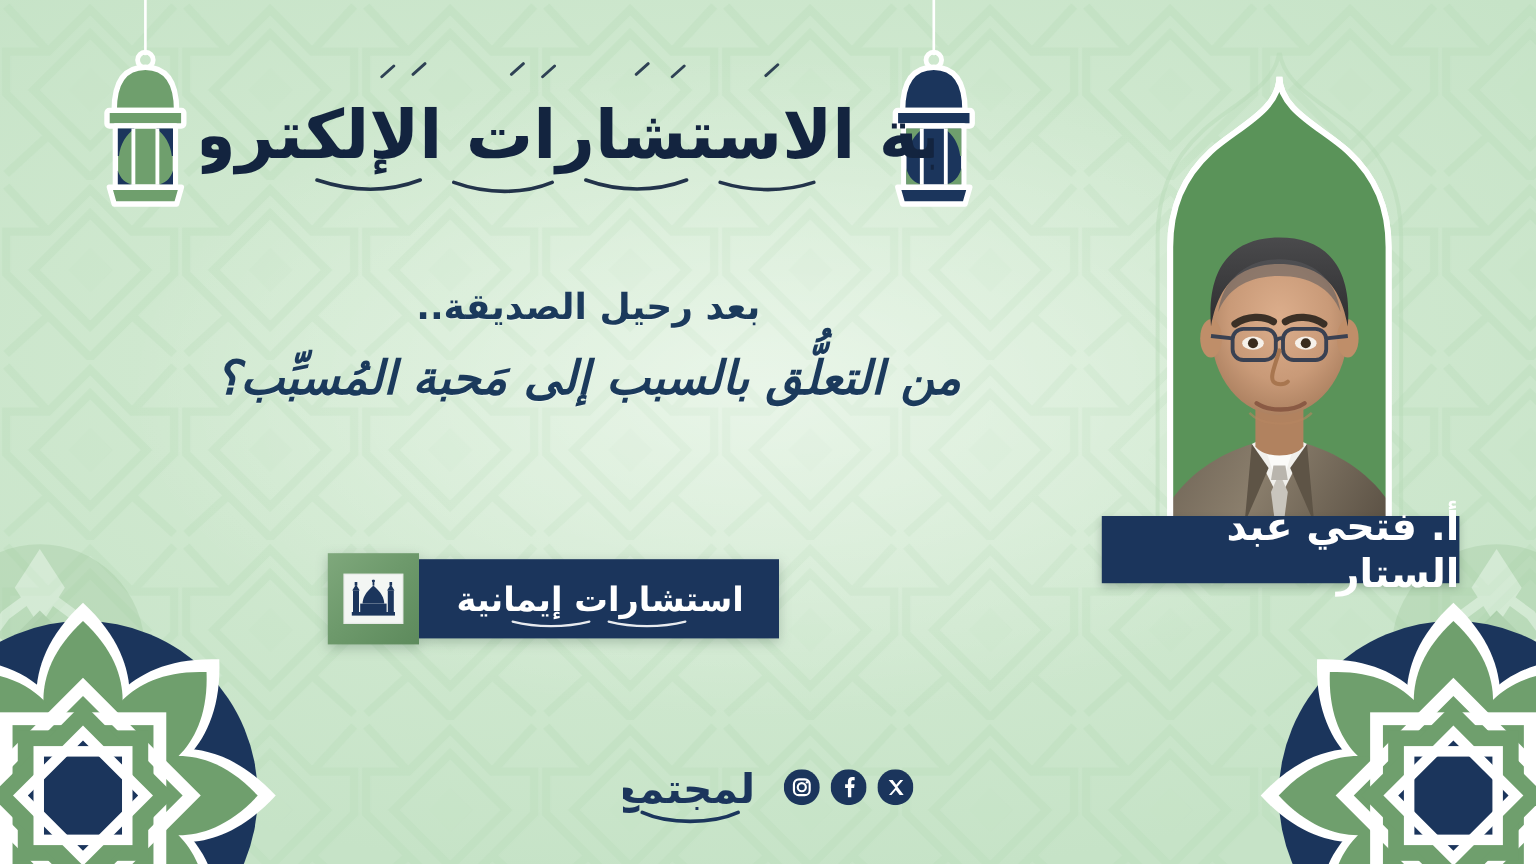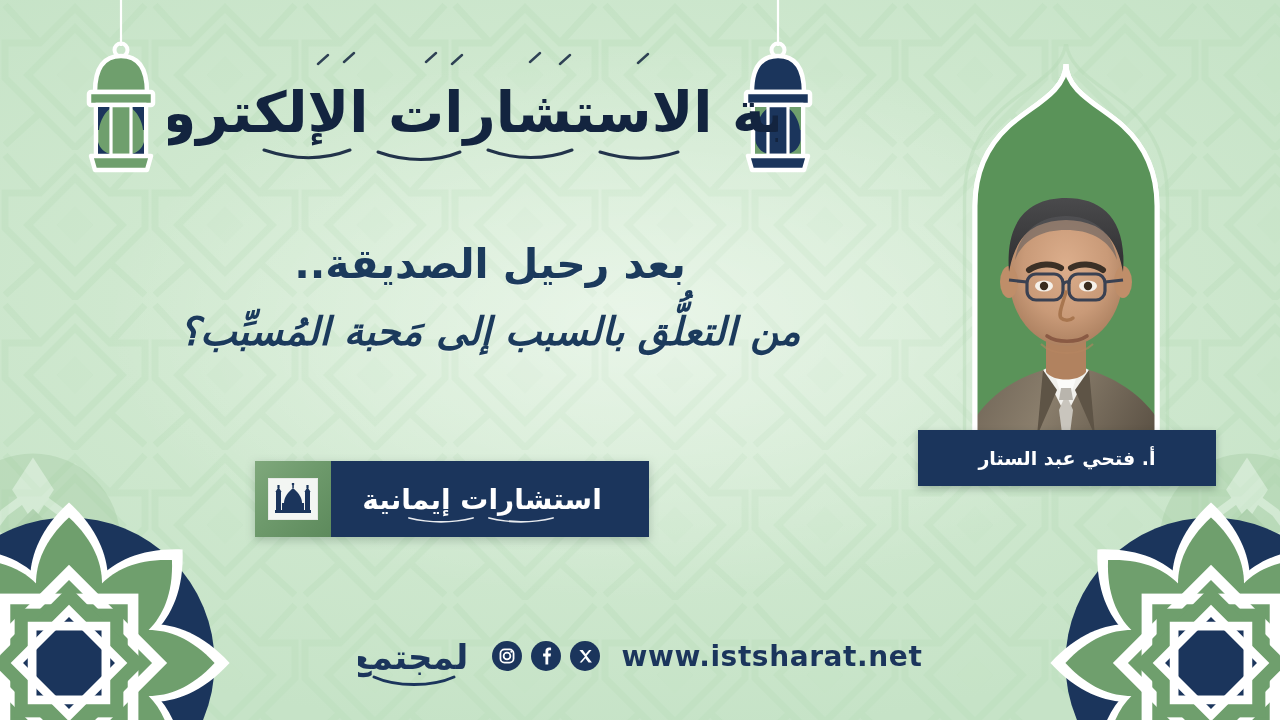--- a/index.html
+++ b/index.html
@@ -88,7 +88,7 @@
     line-height: 1.38;
     text-shadow: 0 1px 0 rgba(255,255,255,.35);
   }
-  .title-line-1 { font-size: 41px; margin-bottom: 12px; }
+  .title-line-1 { font-size: 30px; margin-bottom: 12px; }
   .title-line-2 { font-size: 39px; font-style: italic; }
 
   

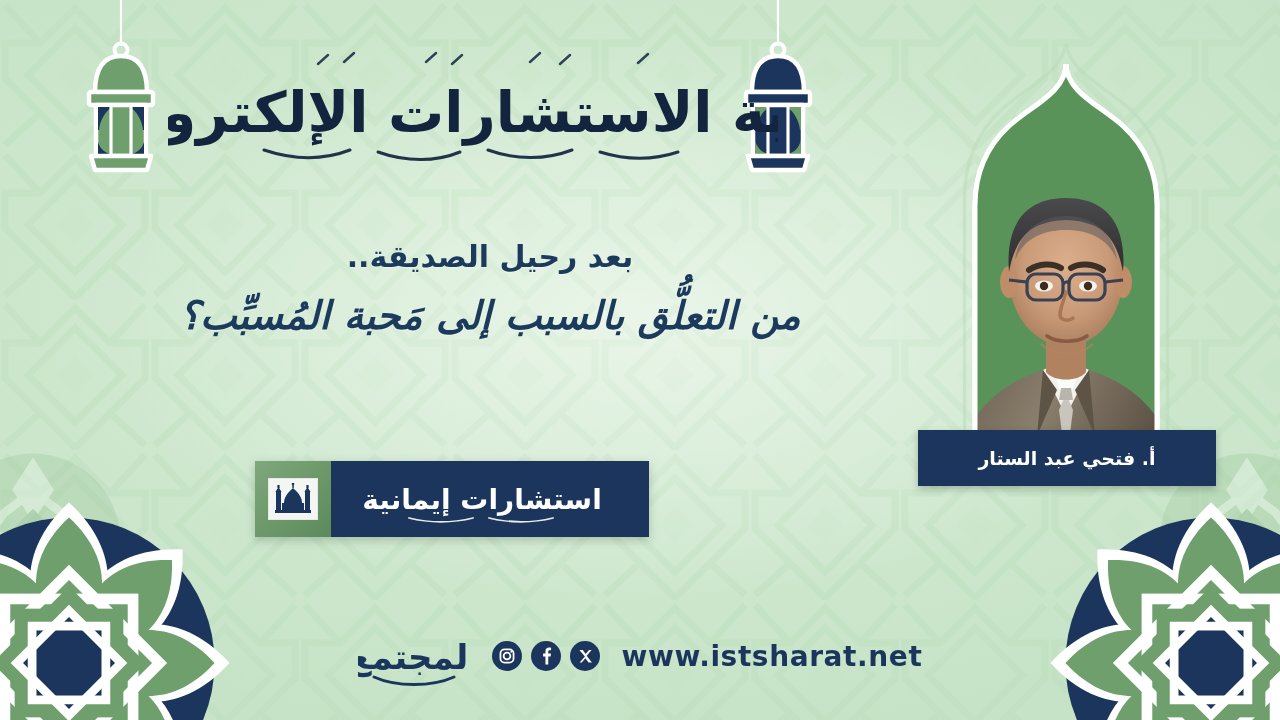--- a/index.html
+++ b/index.html
@@ -159,7 +159,7 @@
   }
   .nameplate-text {
     color: #ffffff;
-    font-size: 19px;
+    font-size: 33px;
     font-weight: bold;
     direction: rtl;
     letter-spacing: .3px;

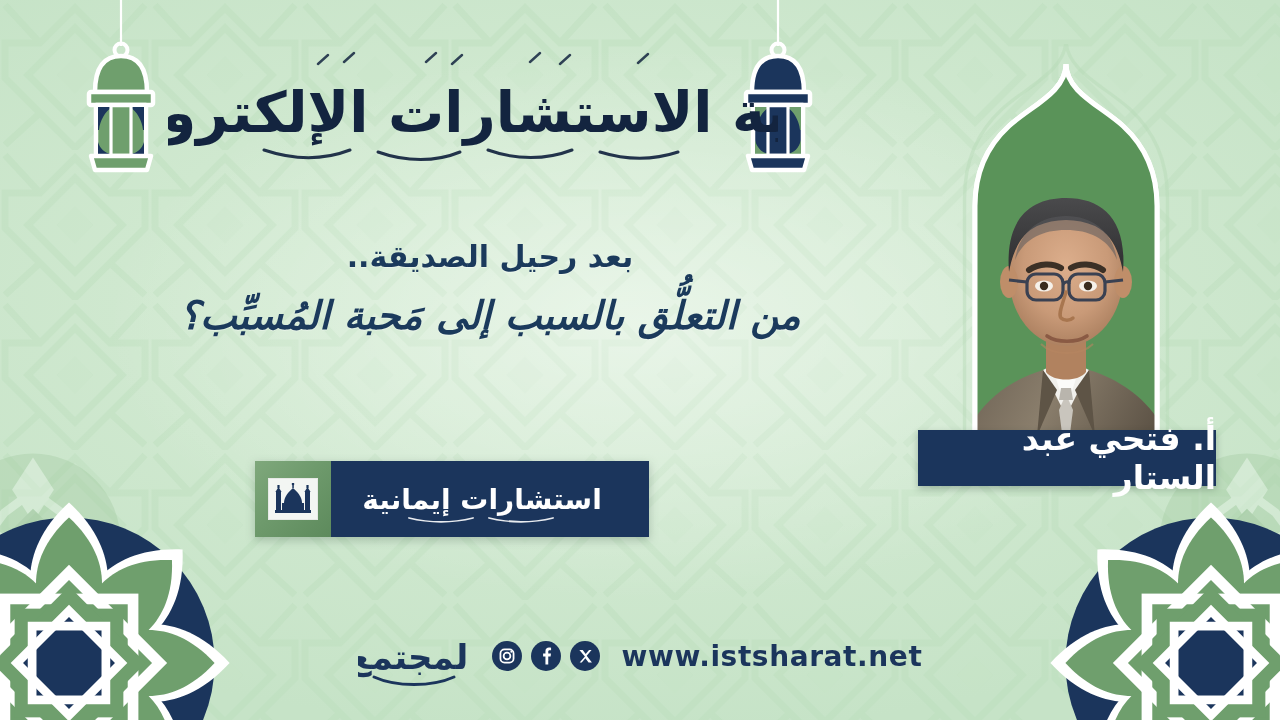--- a/index.html
+++ b/index.html
@@ -122,10 +122,10 @@
   }
   .badge-text-panel {
     background: #1b355c;
-    height: 76px;
+    height: 66px;
     align-self: center;
     margin-right: -4px;
-    padding: 0 42px 0 26px;
+    padding: 0 24px 0 26px;
     display: flex;
     align-items: center;
     justify-content: center;

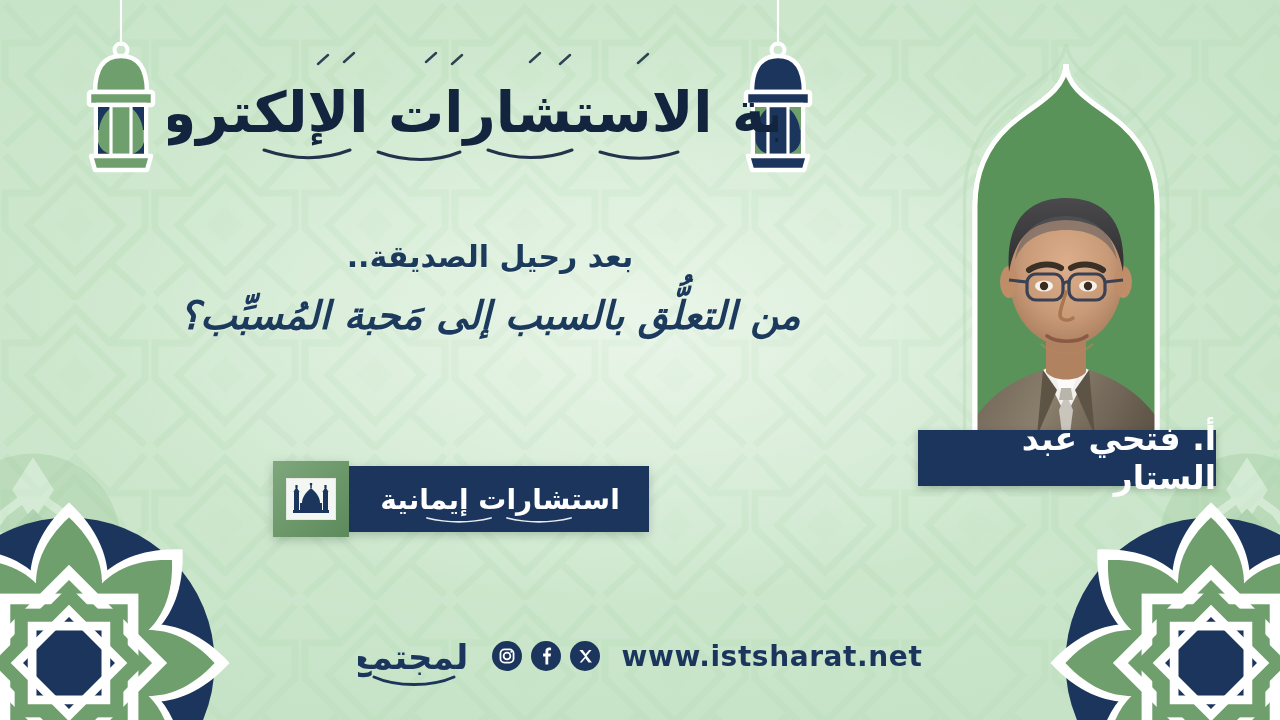--- a/index.html
+++ b/index.html
@@ -681,7 +681,6 @@
       </svg>
     </div>
 
-    <span class="site-url">www.istsharat.net</span>
   </div>
 
 </div>

